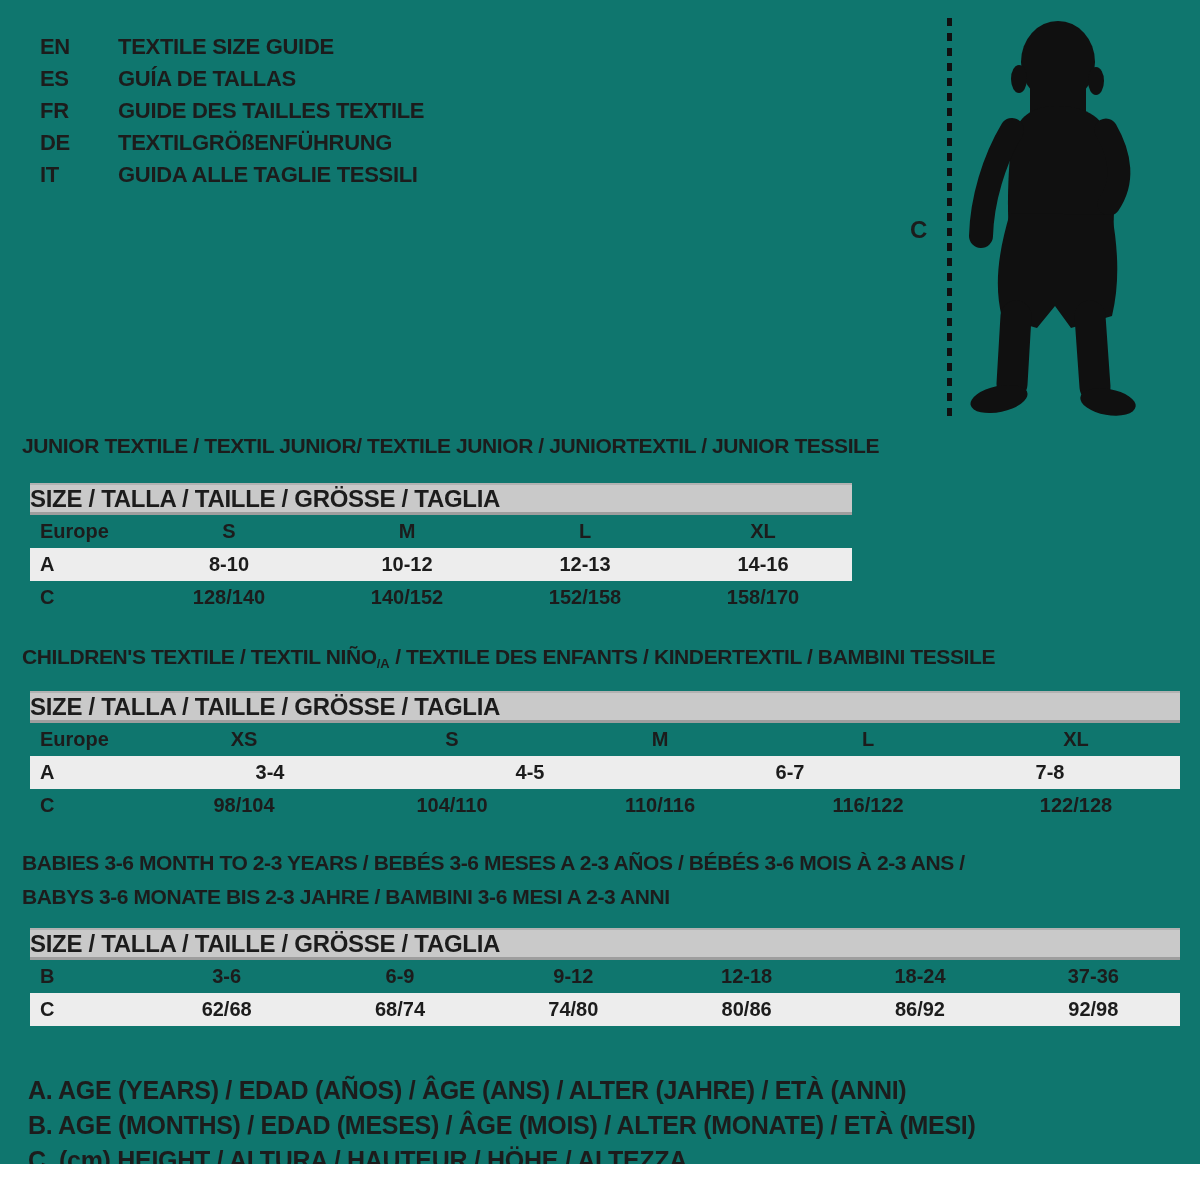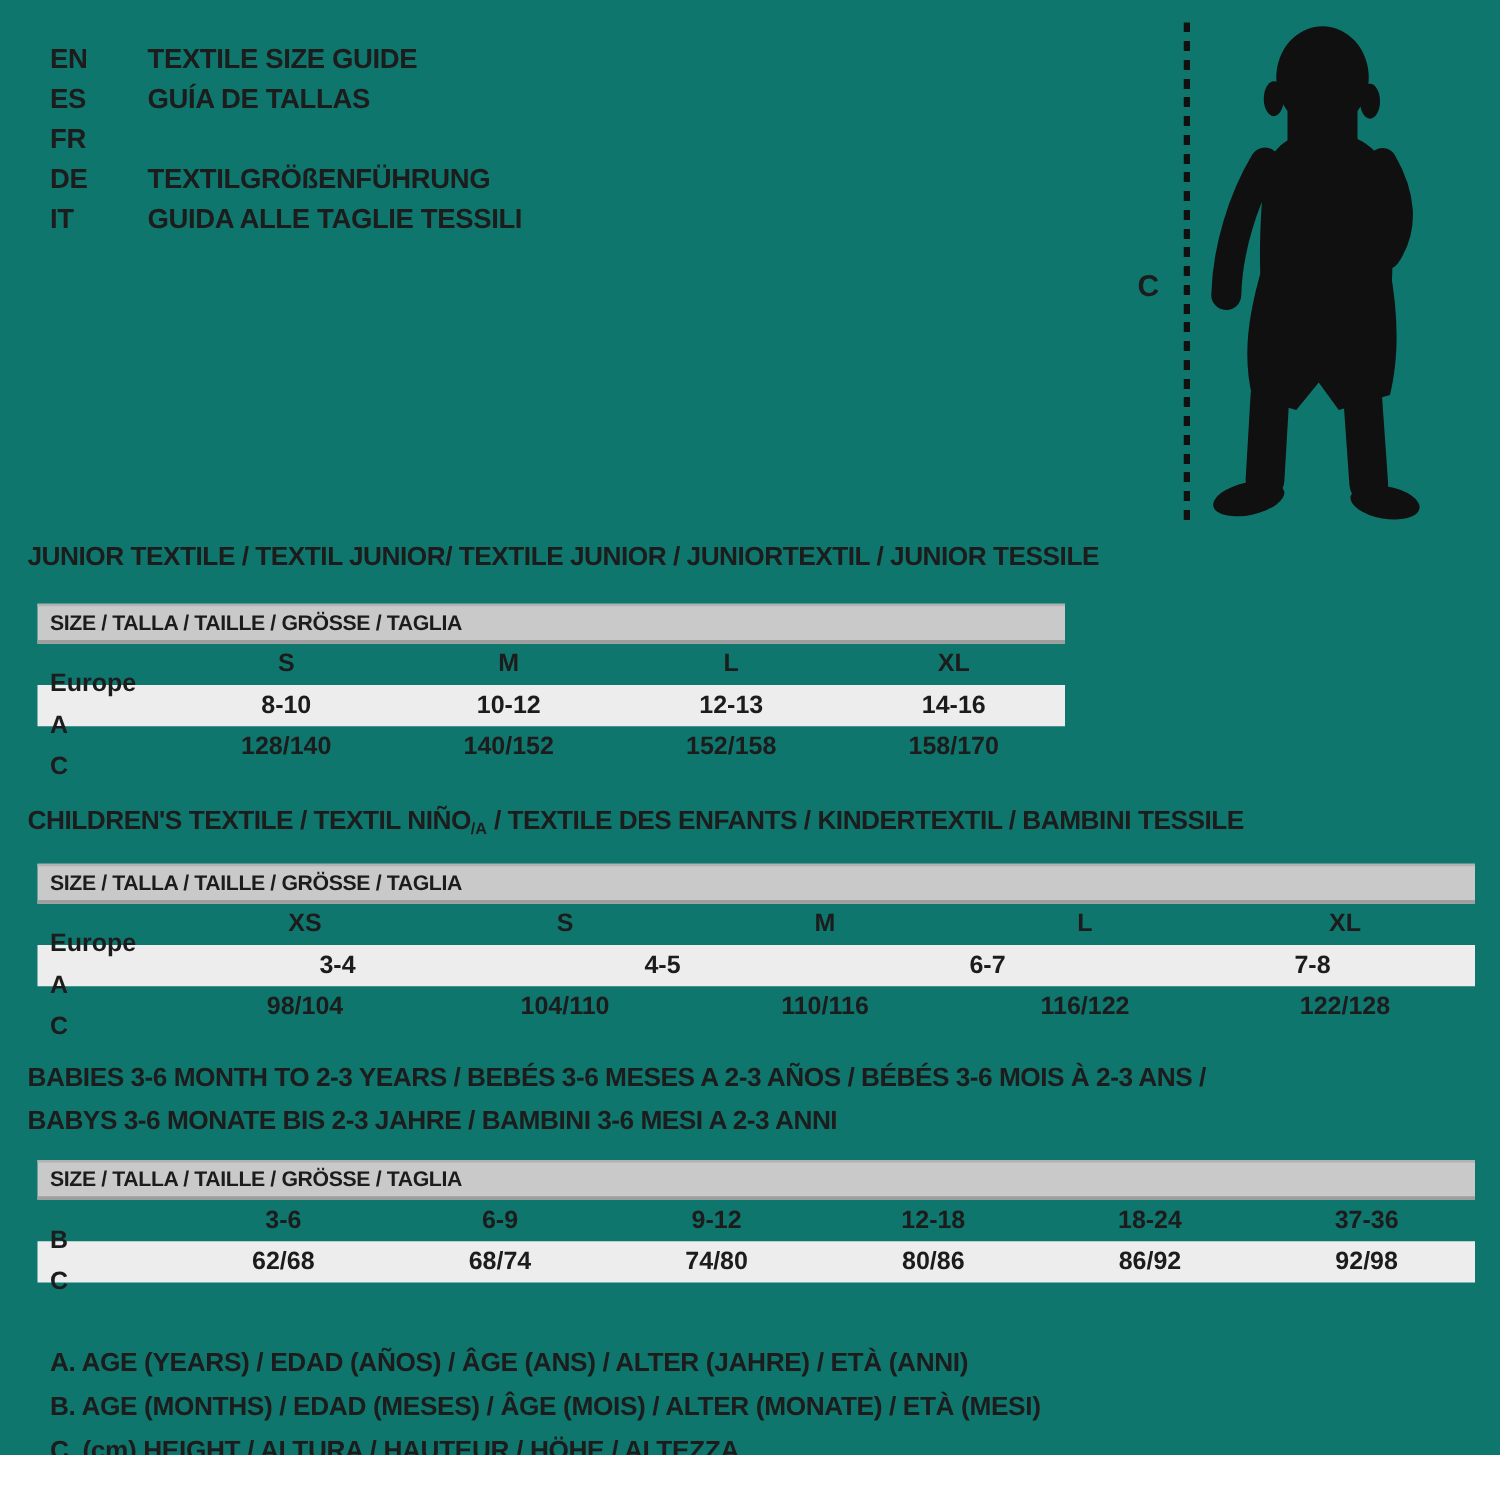--- a/index.html
+++ b/index.html
@@ -59,6 +59,7 @@
     </div>
     <div class="lang-row">
       <span class="lang-code">FR</span>
+      <span class="lang-title">GUIDE DES TAILLES TEXTILE</span>
     </div>
     <div class="lang-row">
       <span class="lang-code">DE</span>

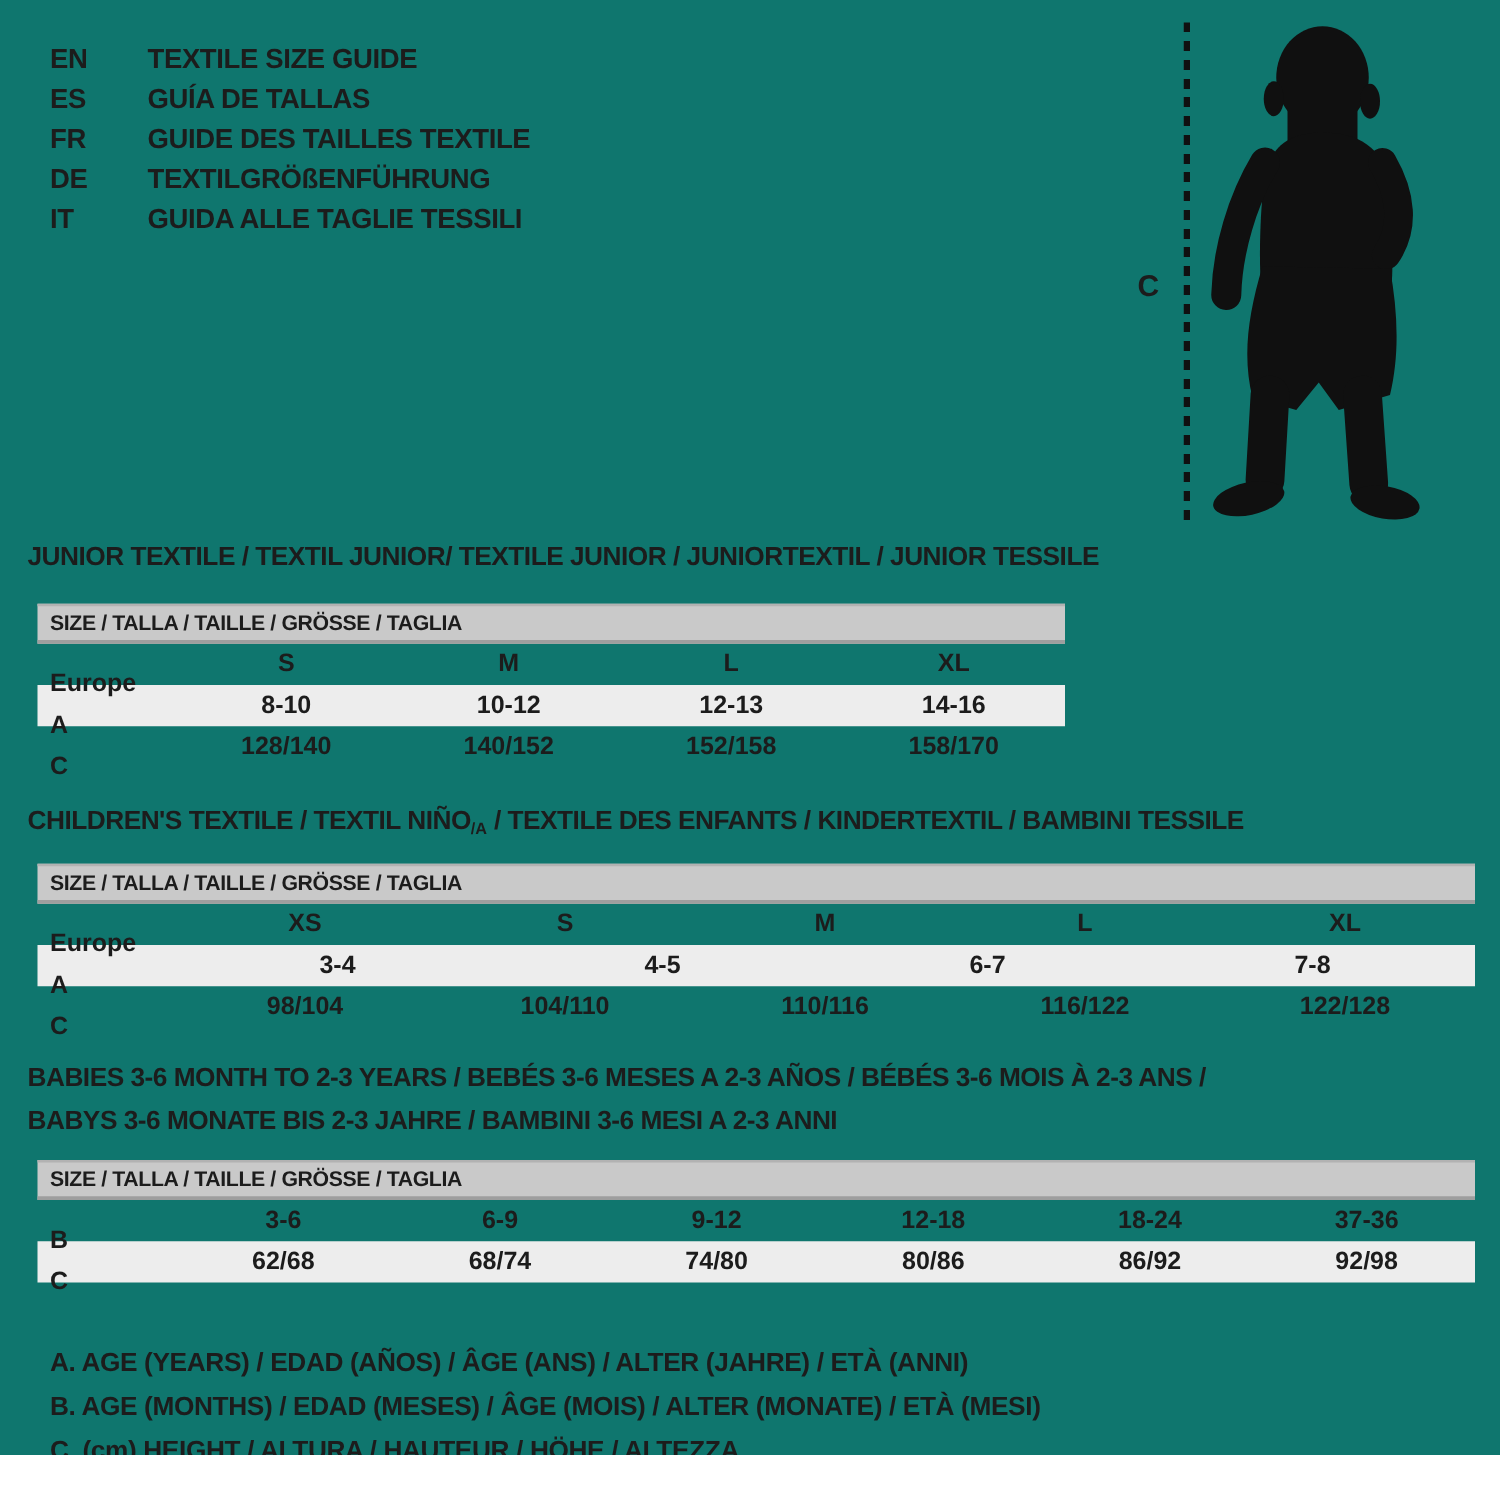--- a/index.html
+++ b/index.html
@@ -32,7 +32,7 @@
     height:27px;line-height:27px;background:var(--bar-bg,#c9c9c9);
     border-top:2px solid var(--bar-border-top,#b2b2b2);
     border-bottom:3px solid var(--bar-border-bottom,#9e9e9e);
-    font-size:17px;letter-spacing:-0.3px;padding-left:10px;box-sizing:content-box;
+    font-size:24px;letter-spacing:-0.3px;box-sizing:content-box;
   }
   .trow{display:flex;height:33px;line-height:33px;font-size:20px;}
   .trow .lbl{width:110px;padding-left:10px;box-sizing:border-box;margin-top:16px;}

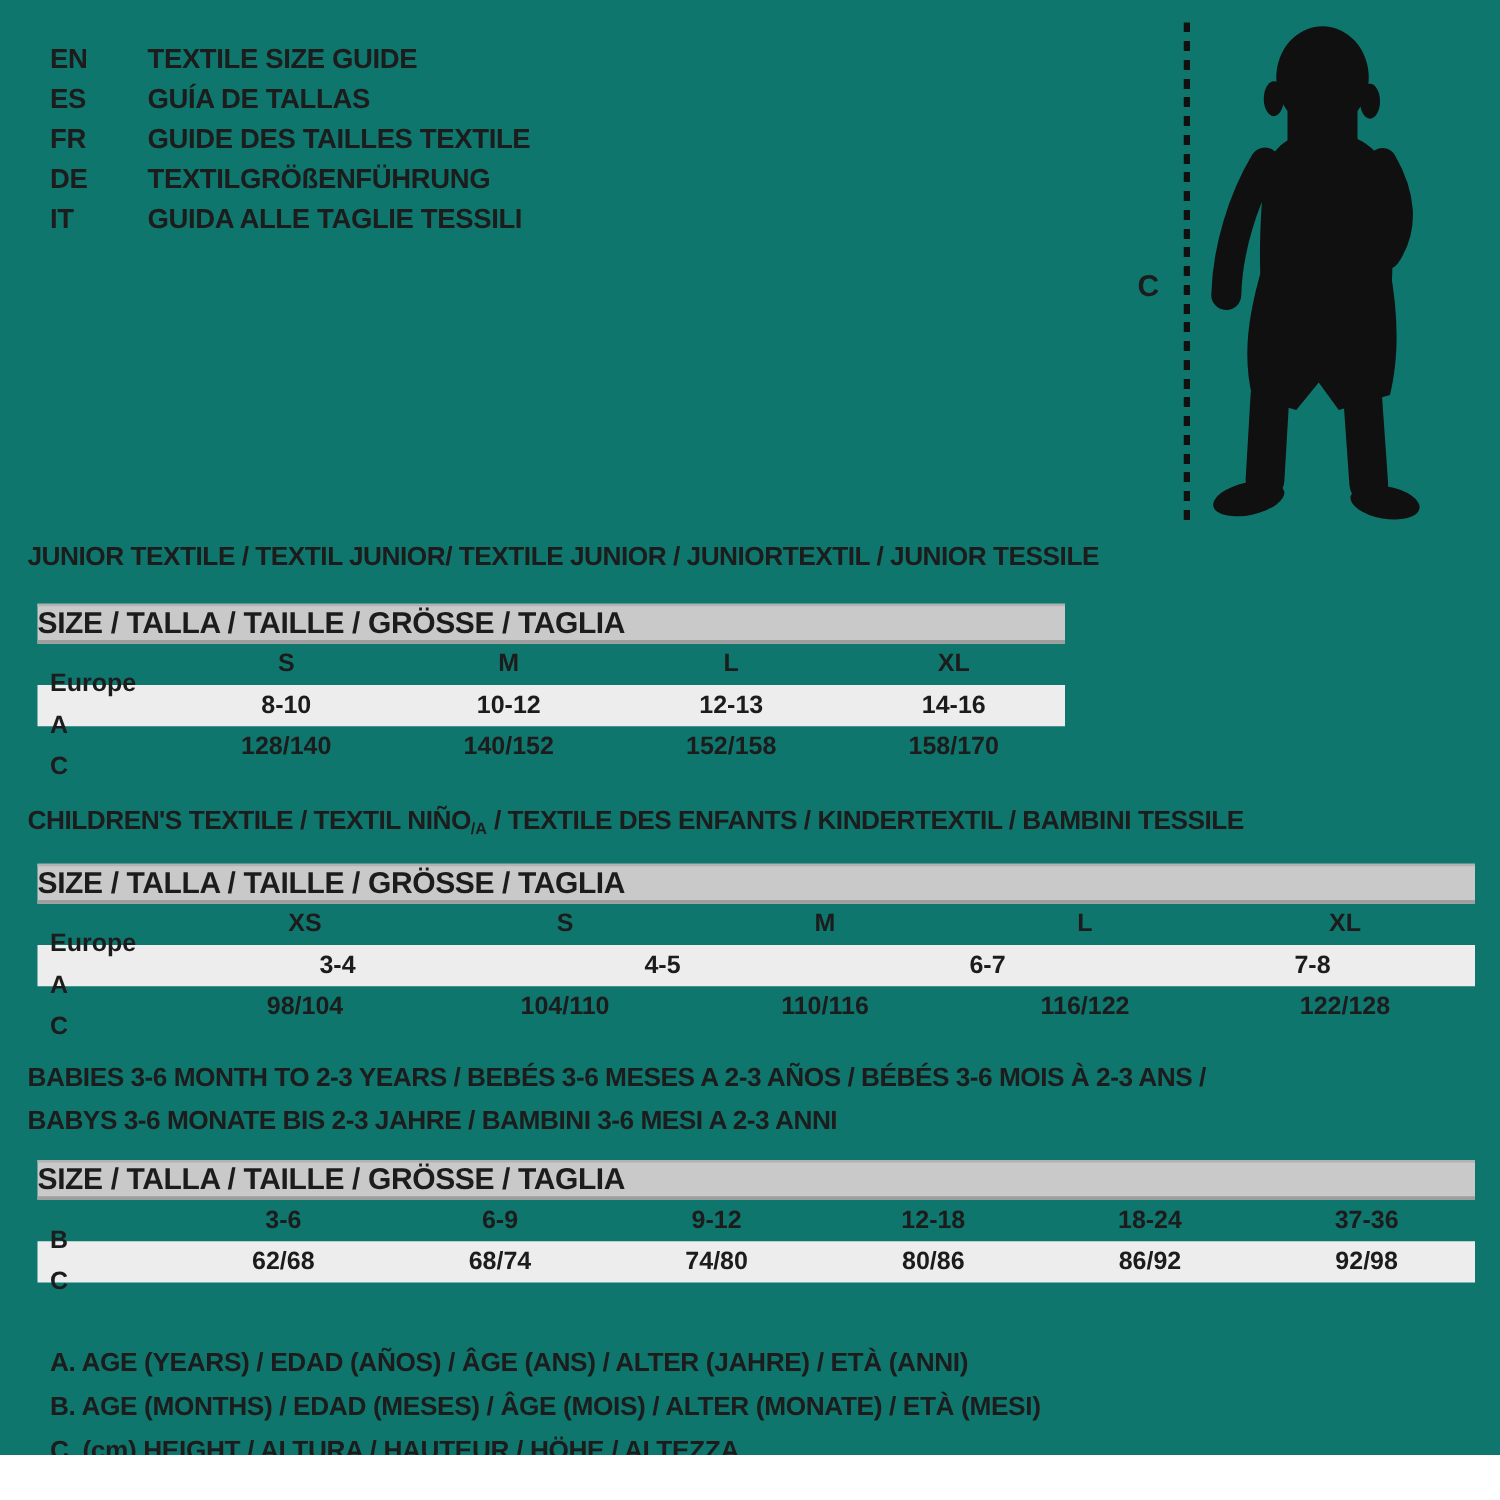--- a/index.html
+++ b/index.html
@@ -35,7 +35,7 @@
     font-size:24px;letter-spacing:-0.3px;box-sizing:content-box;
   }
   .trow{display:flex;height:33px;line-height:33px;font-size:20px;}
-  .trow .lbl{width:110px;padding-left:10px;box-sizing:border-box;margin-top:16px;}
+  .trow .lbl{width:110px;padding-left:10px;box-sizing:border-box;}
   .trow .cell{flex:1;text-align:center;}
   .row-alt{background:var(--row-alt,#ededed);}
 

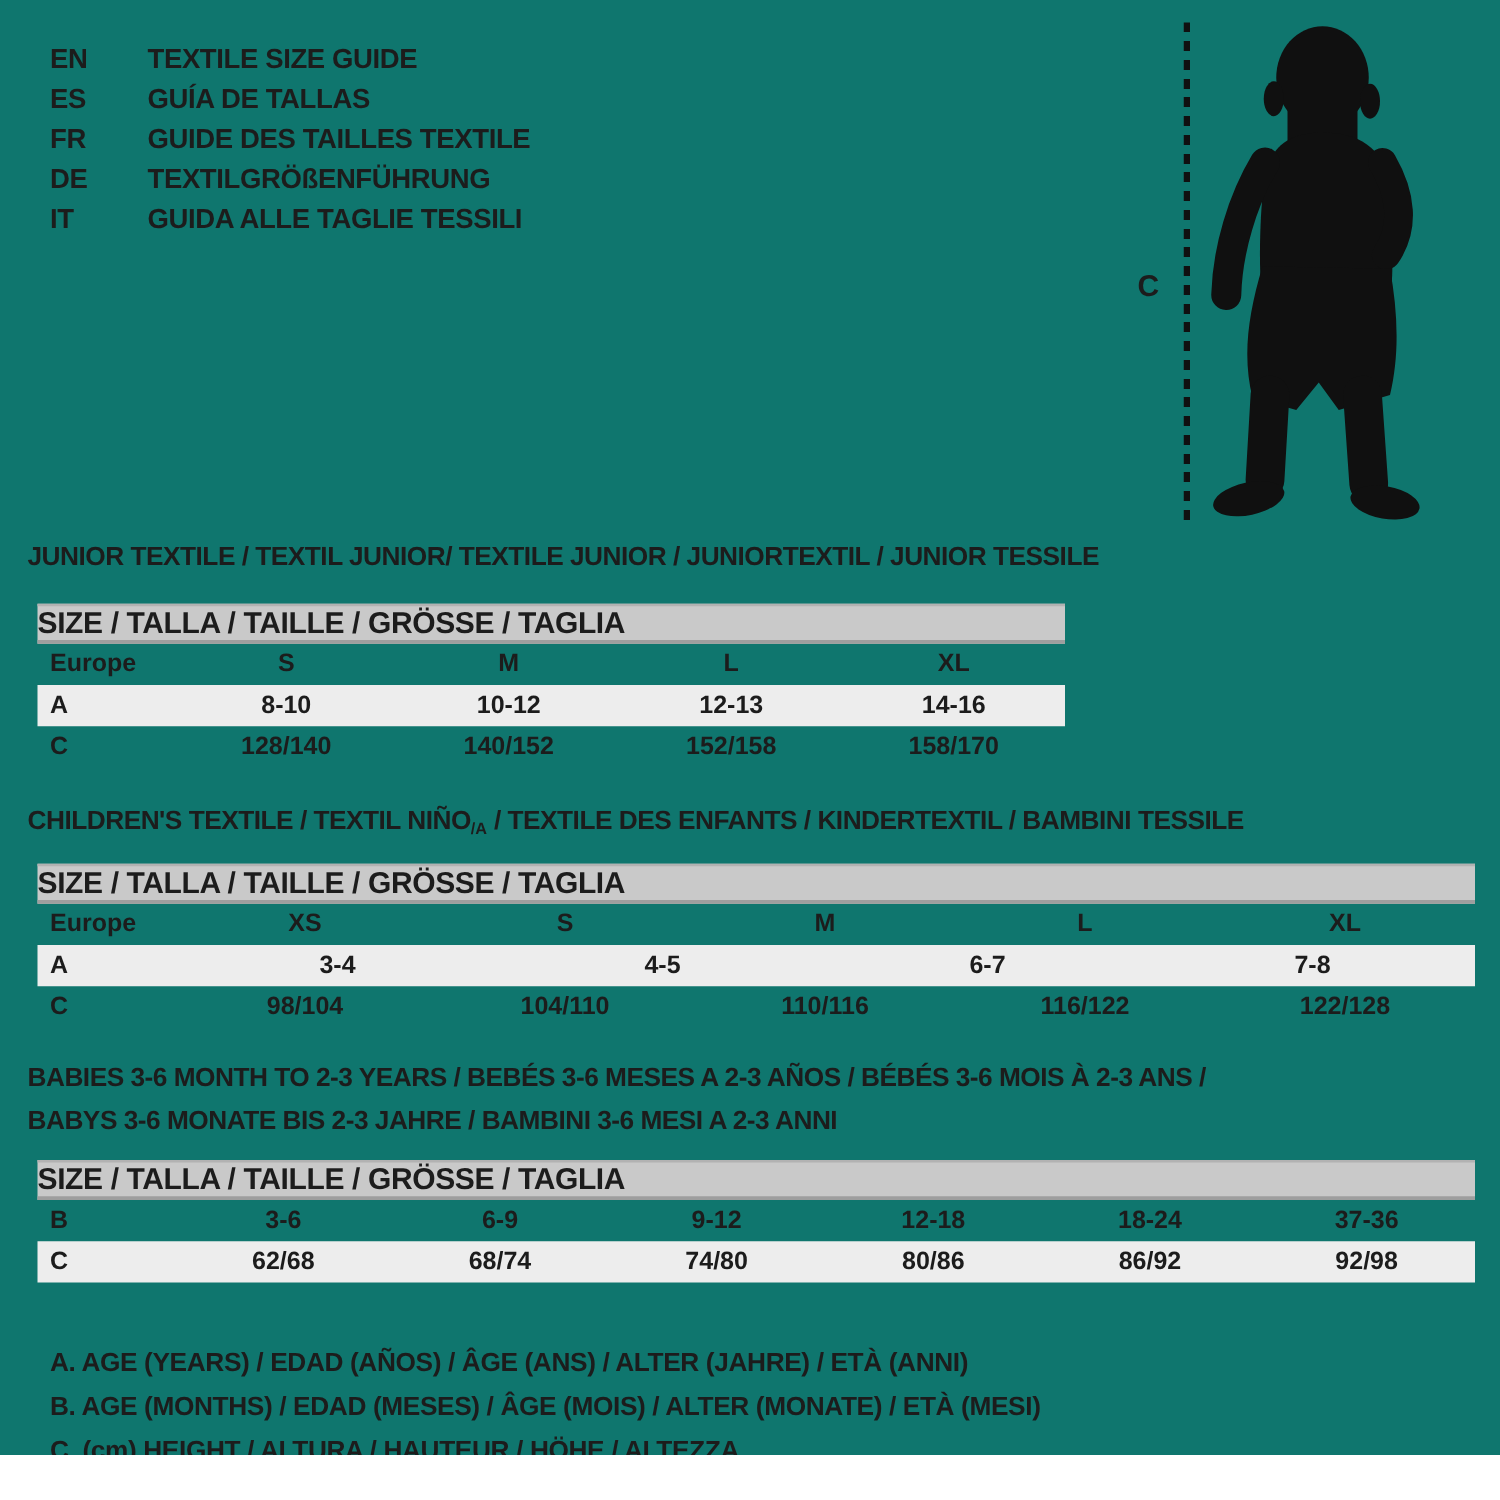--- a/index.html
+++ b/index.html
@@ -40,7 +40,7 @@
   .row-alt{background:var(--row-alt,#ededed);}
 
   
-  .legend{position:absolute;left:40px;top:1073px;font-size:21px;line-height:35px;letter-spacing:-0.3px;}
+  .legend{position:absolute;left:28px;top:1073px;font-size:25px;line-height:35px;letter-spacing:-0.3px;}
   .legend div{white-space:nowrap;}
 </style>
 </head>

